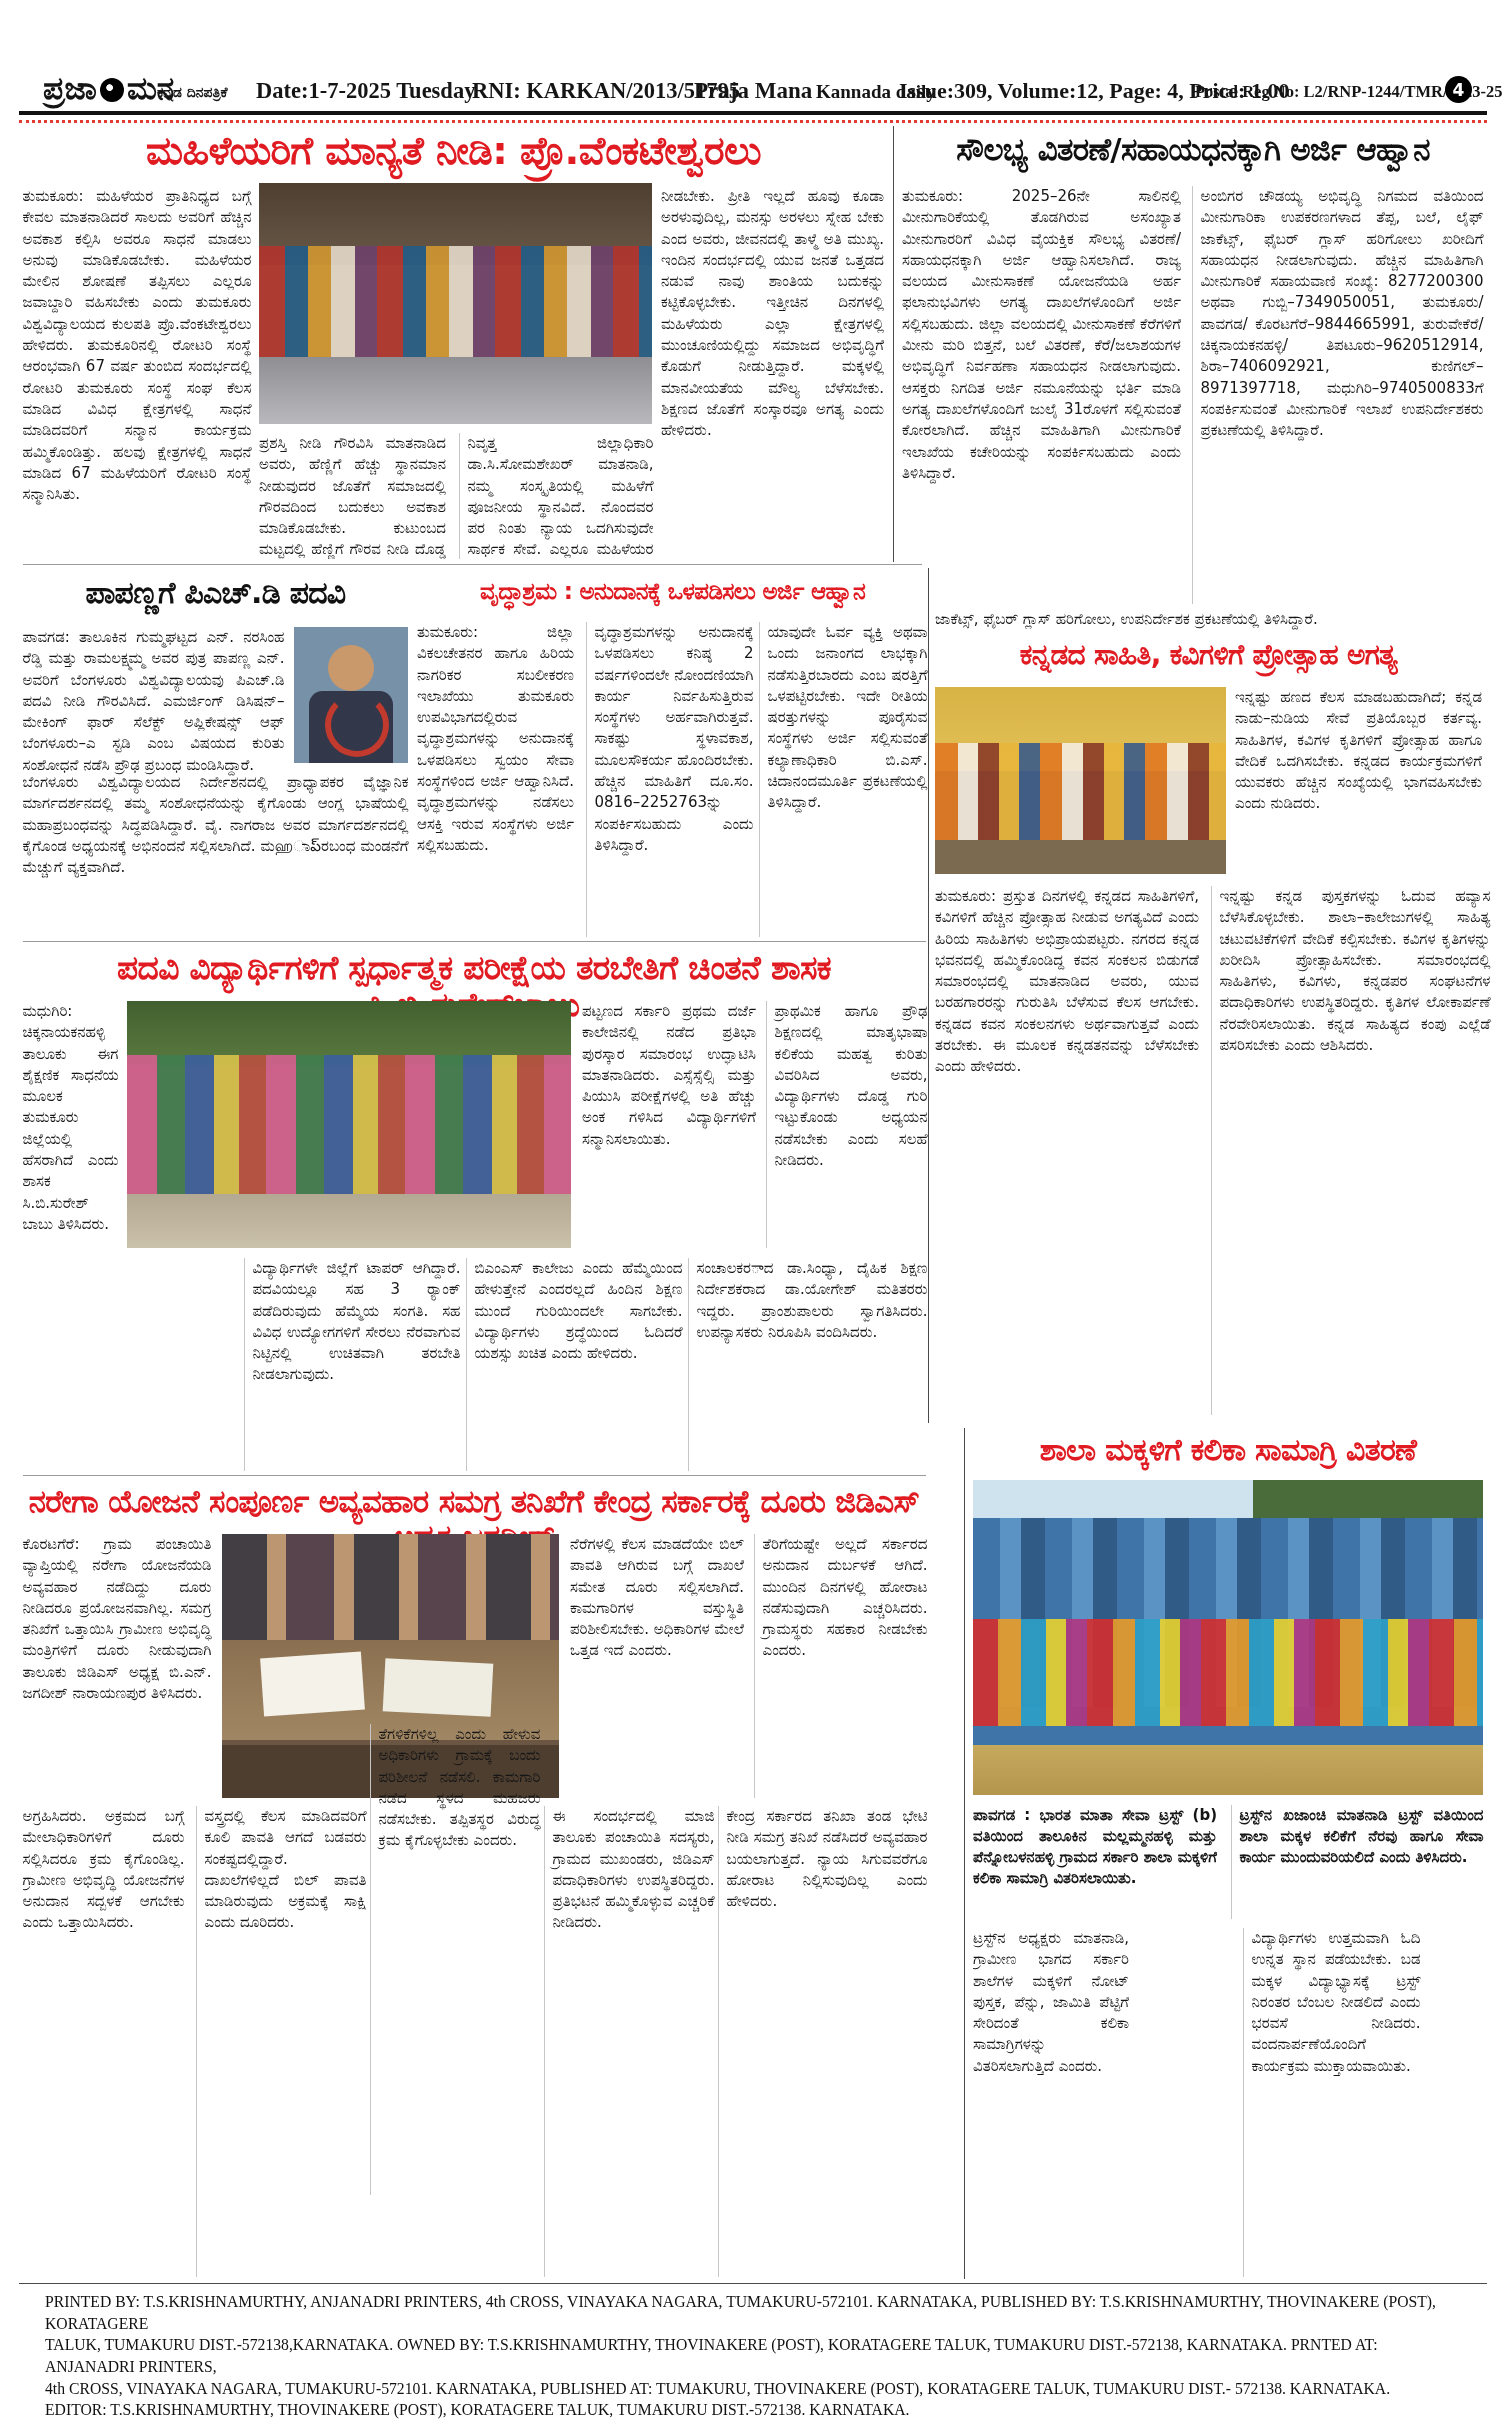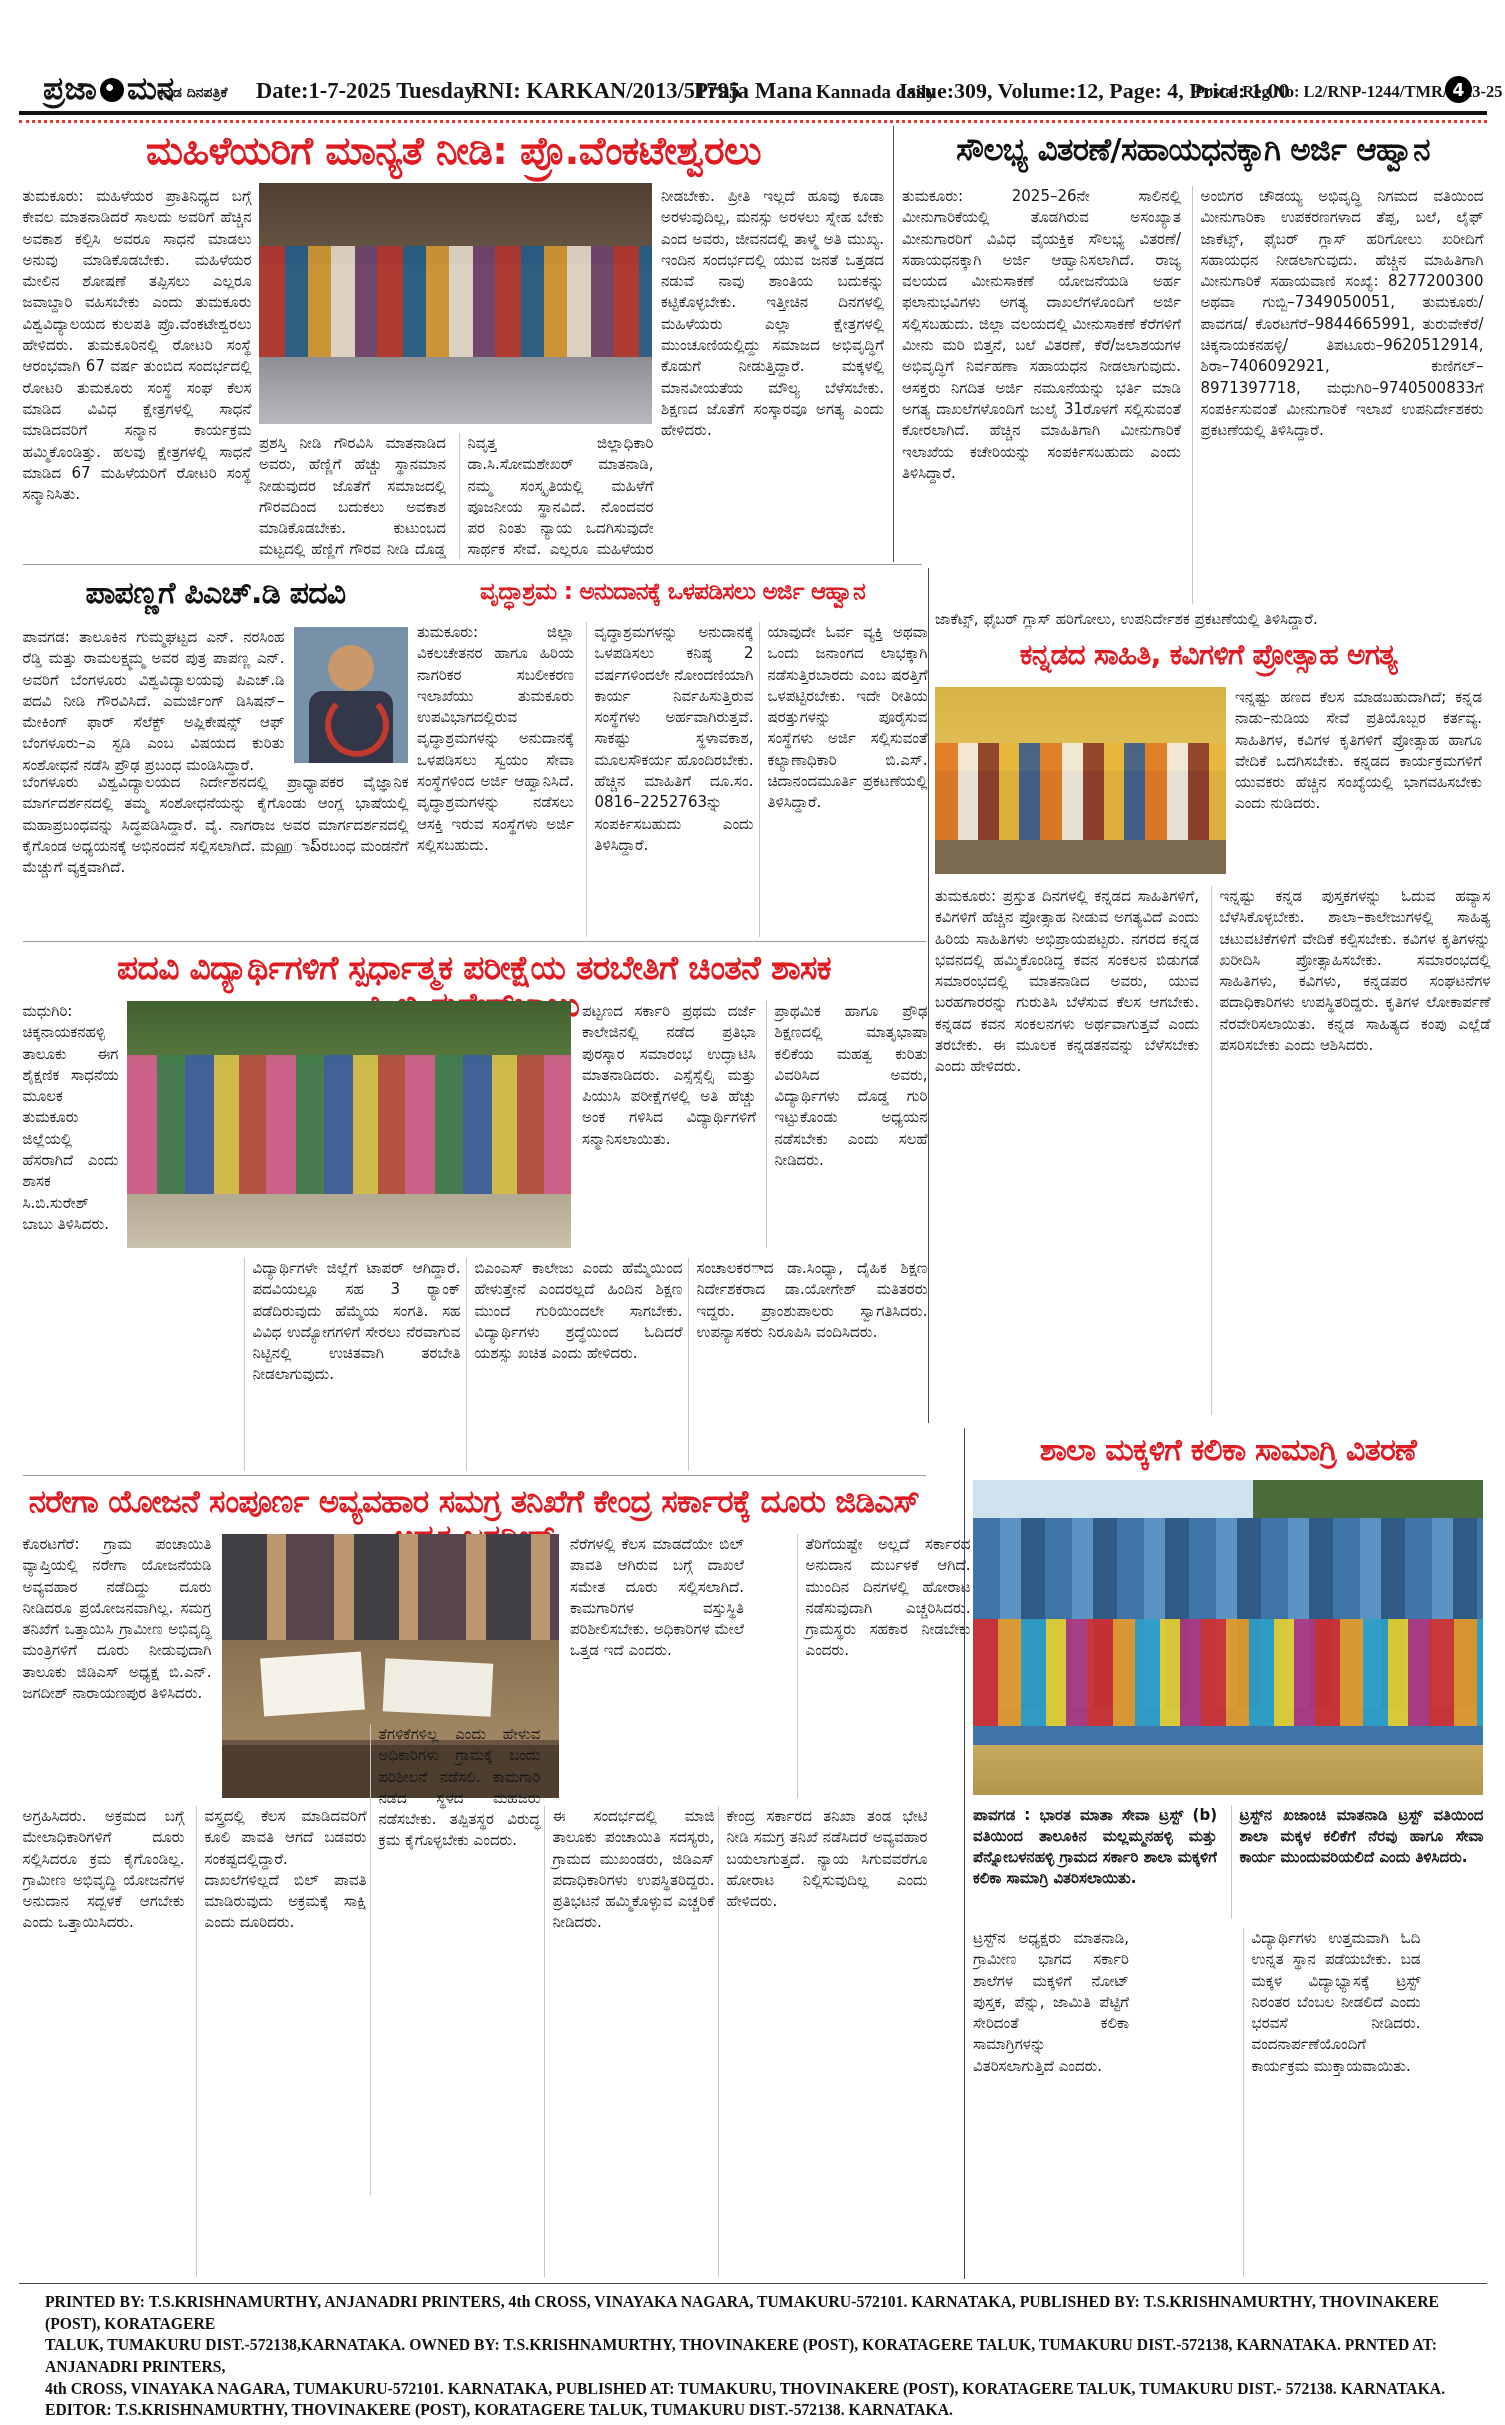--- a/index.html
+++ b/index.html
@@ -122,7 +122,7 @@
     <div class="ph-band" style="bottom:0;height:20%;background:#4d3e30;"></div>
   </div>
   <div class="abs body-col" style="left:570px;top:1534px;width:174px;height:264px;">ನೆರೆಗಳಲ್ಲಿ ಕೆಲಸ ಮಾಡದೆಯೇ ಬಿಲ್ ಪಾವತಿ ಆಗಿರುವ ಬಗ್ಗೆ ದಾಖಲೆ ಸಮೇತ ದೂರು ಸಲ್ಲಿಸಲಾಗಿದೆ. ಕಾಮಗಾರಿಗಳ ವಸ್ತುಸ್ಥಿತಿ ಪರಿಶೀಲಿಸಬೇಕು. ಅಧಿಕಾರಿಗಳ ಮೇಲೆ ಒತ್ತಡ ಇದೆ ಎಂದರು.</div>
-  <div class="abs body-col col-rule" style="left:754px;top:1534px;width:165px;height:264px;margin-left:43px;">ತೆರಿಗೆಯಷ್ಟೇ ಅಲ್ಲದೆ ಸರ್ಕಾರದ ಅನುದಾನ ದುರ್ಬಳಕೆ ಆಗಿದೆ. ಮುಂದಿನ ದಿನಗಳಲ್ಲಿ ಹೋರಾಟ ನಡೆಸುವುದಾಗಿ ಎಚ್ಚರಿಸಿದರು. ಗ್ರಾಮಸ್ಥರು ಸಹಕಾರ ನೀಡಬೇಕು ಎಂದರು.</div>
+  <div class="abs body-col col-rule" style="left:754px;top:1534px;width:165px;height:264px;">ತೆರಿಗೆಯಷ್ಟೇ ಅಲ್ಲದೆ ಸರ್ಕಾರದ ಅನುದಾನ ದುರ್ಬಳಕೆ ಆಗಿದೆ. ಮುಂದಿನ ದಿನಗಳಲ್ಲಿ ಹೋರಾಟ ನಡೆಸುವುದಾಗಿ ಎಚ್ಚರಿಸಿದರು. ಗ್ರಾಮಸ್ಥರು ಸಹಕಾರ ನೀಡಬೇಕು ಎಂದರು.</div>
   <div class="abs body-col" style="left:22.5px;top:1806px;width:162px;height:471px;">ಅಗ್ರಹಿಸಿದರು. ಅಕ್ರಮದ ಬಗ್ಗೆ ಮೇಲಾಧಿಕಾರಿಗಳಿಗೆ ದೂರು ಸಲ್ಲಿಸಿದರೂ ಕ್ರಮ ಕೈಗೊಂಡಿಲ್ಲ. ಗ್ರಾಮೀಣ ಅಭಿವೃದ್ಧಿ ಯೋಜನೆಗಳ ಅನುದಾನ ಸದ್ಬಳಕೆ ಆಗಬೇಕು ಎಂದು ಒತ್ತಾಯಿಸಿದರು.</div>
   <div class="abs body-col col-rule" style="left:196px;top:1806px;width:162px;height:471px;">ವಸ್ತ್ರದಲ್ಲಿ ಕೆಲಸ ಮಾಡಿದವರಿಗೆ ಕೂಲಿ ಪಾವತಿ ಆಗದೆ ಬಡವರು ಸಂಕಷ್ಟದಲ್ಲಿದ್ದಾರೆ. ದಾಖಲೆಗಳಿಲ್ಲದೆ ಬಿಲ್ ಪಾವತಿ ಮಾಡಿರುವುದು ಅಕ್ರಮಕ್ಕೆ ಸಾಕ್ಷಿ ಎಂದು ದೂರಿದರು.</div>
   <div class="abs body-col col-rule" style="left:370px;top:1724px;width:162px;height:471px;">ತೆಗಳಿಕೆಗಳಿಲ್ಲ ಎಂದು ಹೇಳುವ ಅಧಿಕಾರಿಗಳು ಗ್ರಾಮಕ್ಕೆ ಬಂದು ಪರಿಶೀಲನೆ ನಡೆಸಲಿ. ಕಾಮಗಾರಿ ನಡೆದ ಸ್ಥಳದ ಮಹಜರು ನಡೆಸಬೇಕು. ತಪ್ಪಿತಸ್ಥರ ವಿರುದ್ಧ ಕ್ರಮ ಕೈಗೊಳ್ಳಬೇಕು ಎಂದರು.</div>

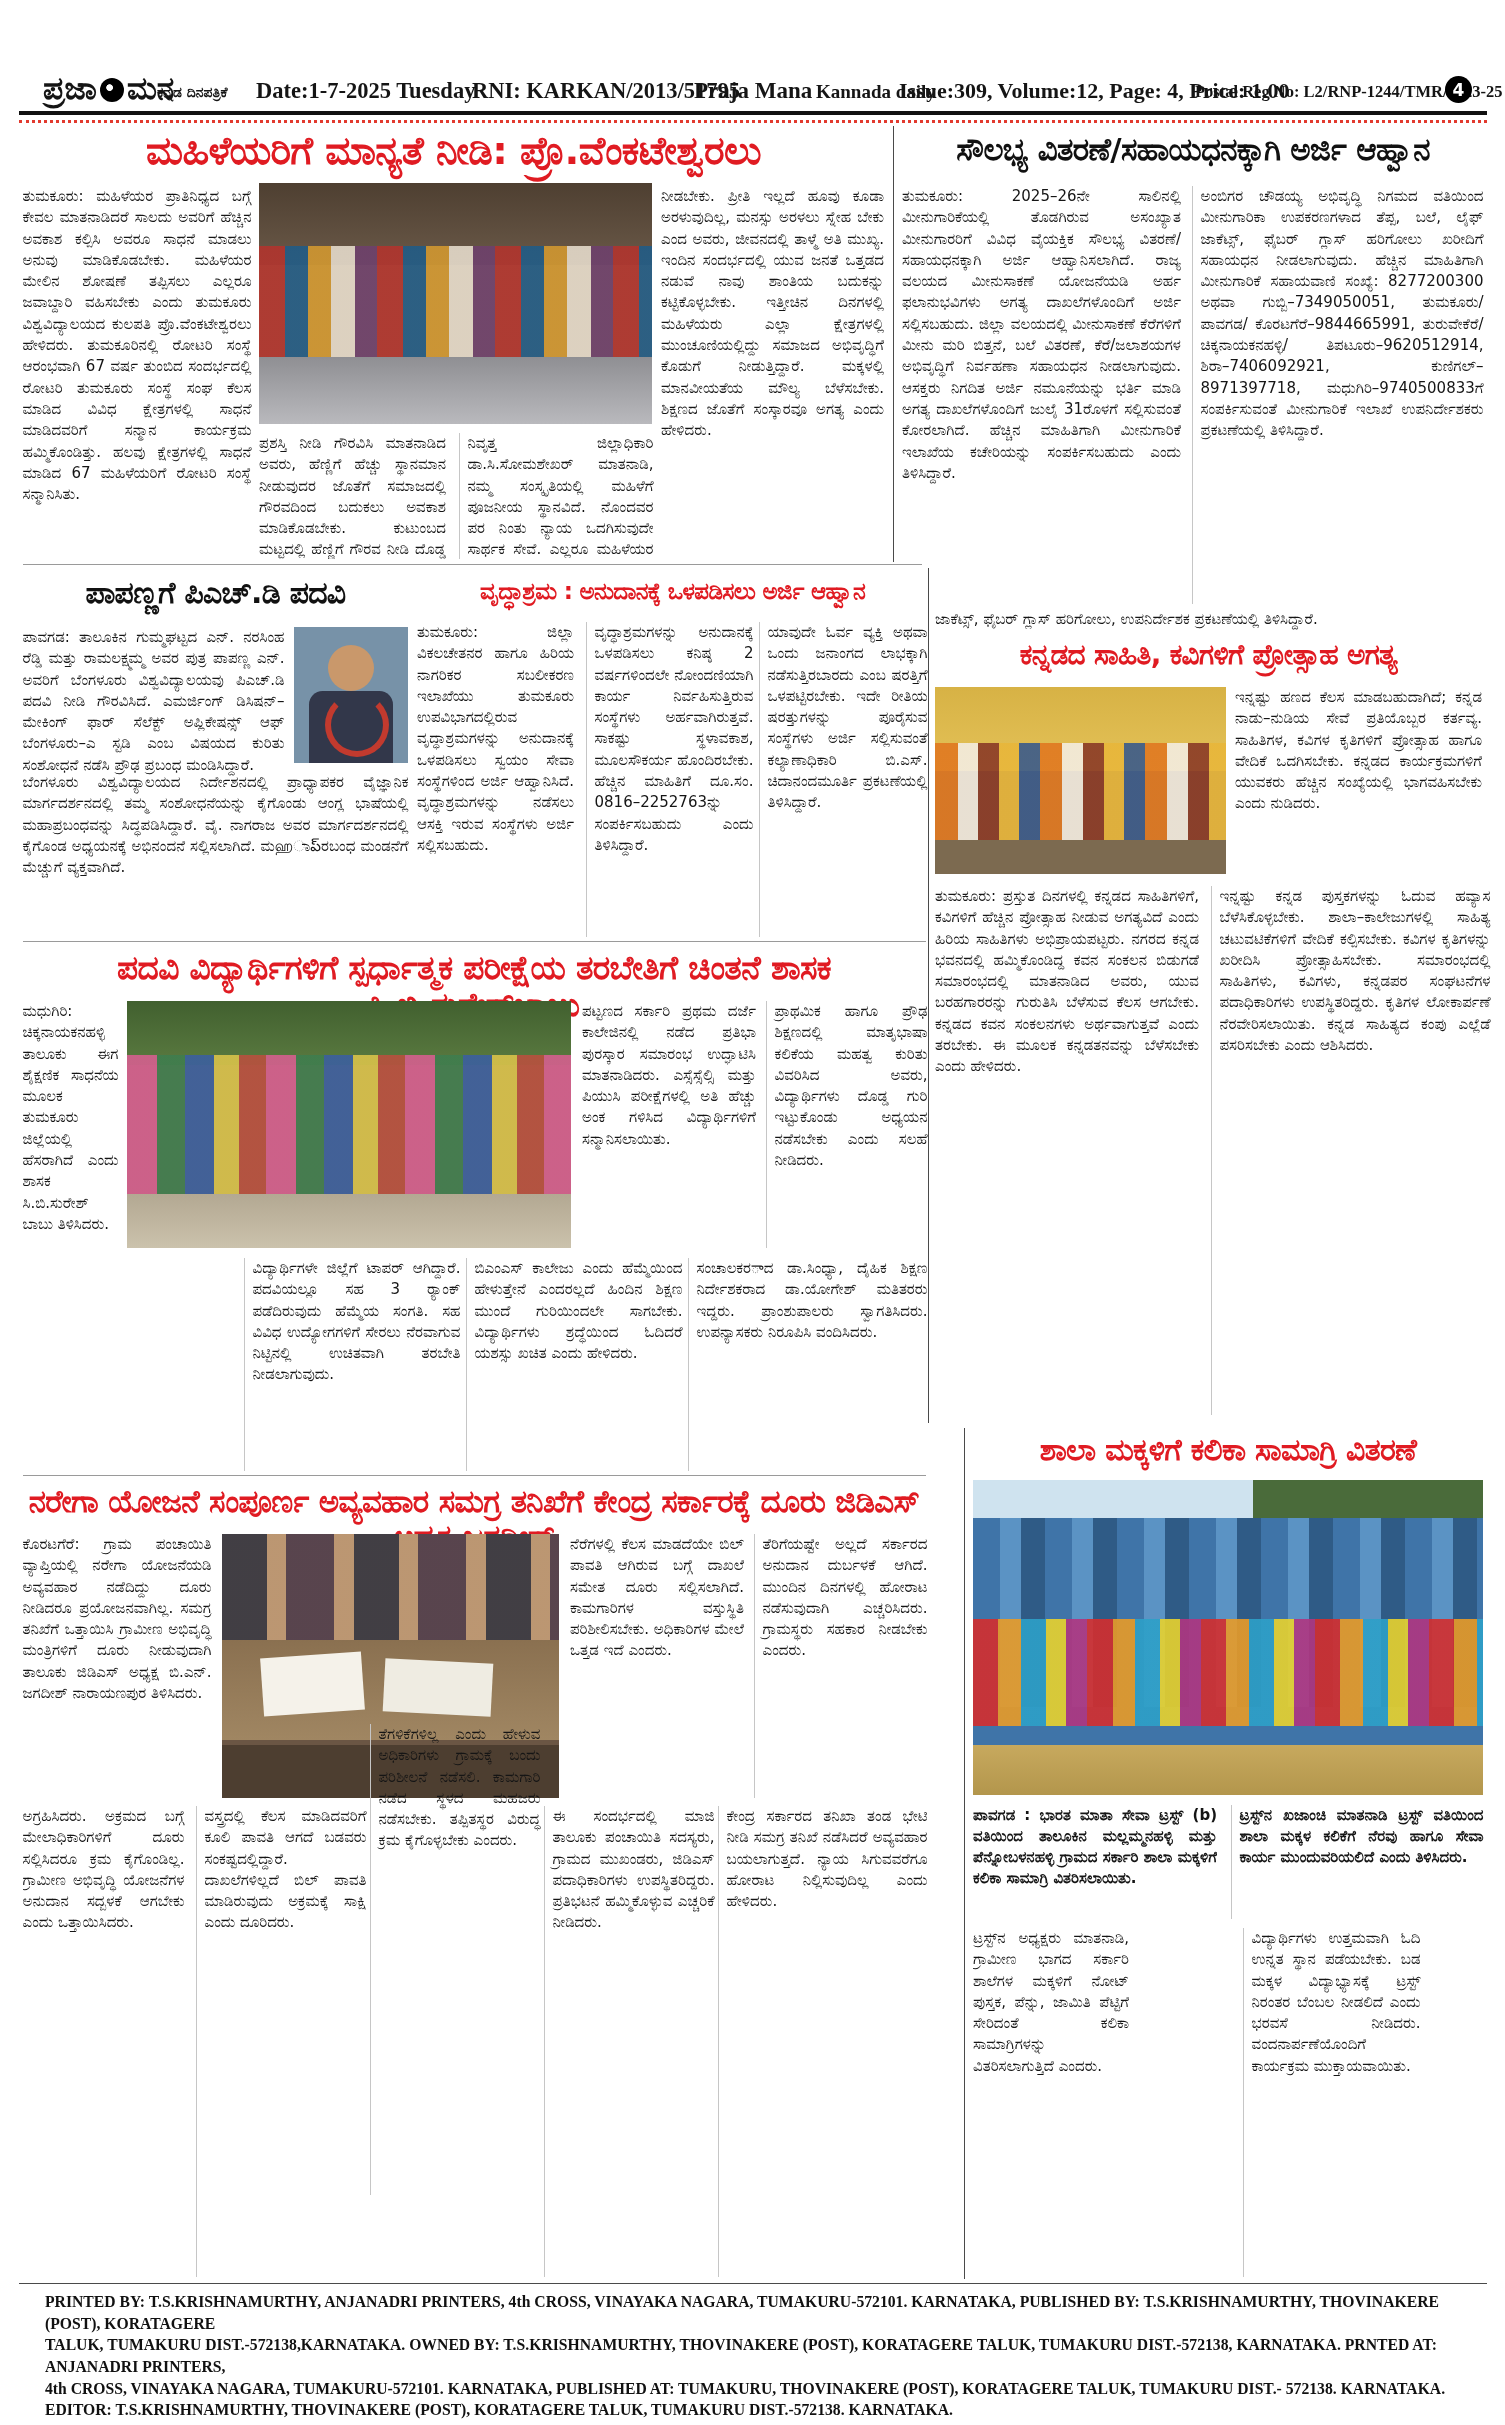--- a/index.html
+++ b/index.html
@@ -22,7 +22,7 @@
          display:flex;align-items:center;justify-content:center;font-weight:bold;font-size:17px;}
   .logo-circle{width:24px;height:24px;border-radius:50%;
          background:radial-gradient(circle at 40% 40%, #fff 0 3px, #000 3.7px);display:inline-block;vertical-align:-3px;margin:0 3px;}
-  .footer-line{font-family:"Liberation Serif",serif;font-weight:bold;font-size:15.7px;line-height:1.38;color:#111;}
+  .footer-line{font-family:"Liberation Serif",serif;font-weight:normal;font-size:15.7px;line-height:1.38;color:#111;}
 </style>
 </head>
 <body>

